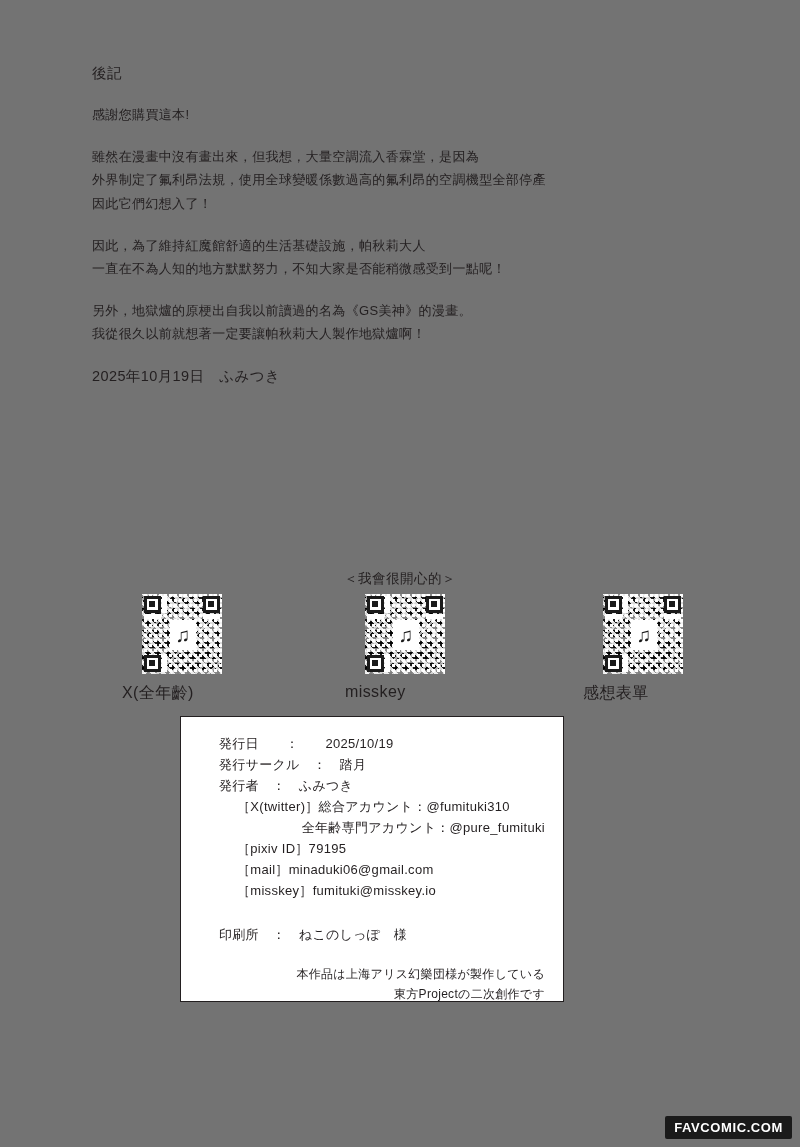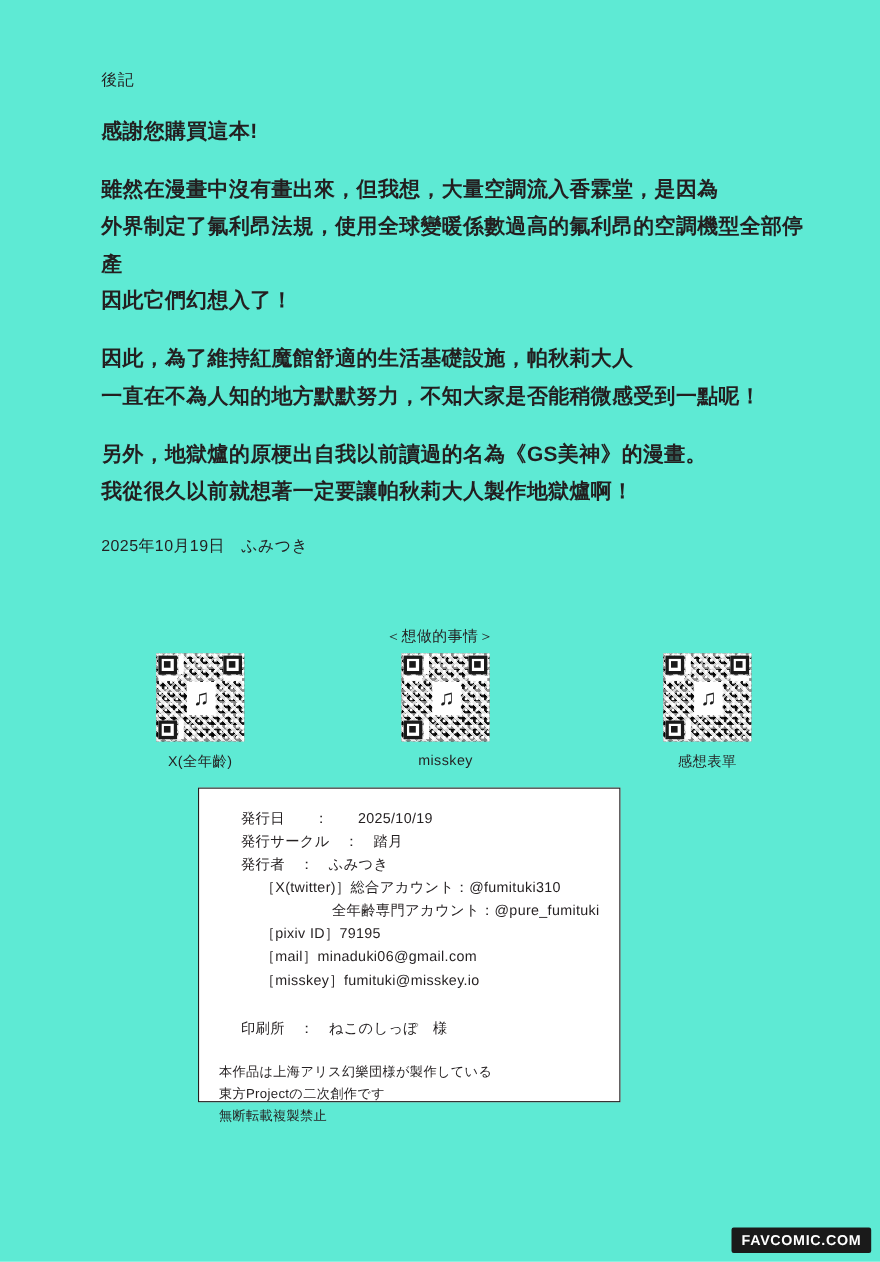--- a/index.html
+++ b/index.html
@@ -21,7 +21,7 @@
     left: 0; top: 0;
     width: 800px;
     height: 1147px;
-    background: #5eead4;
+    background: #737373;
   }
 
   .afterword {

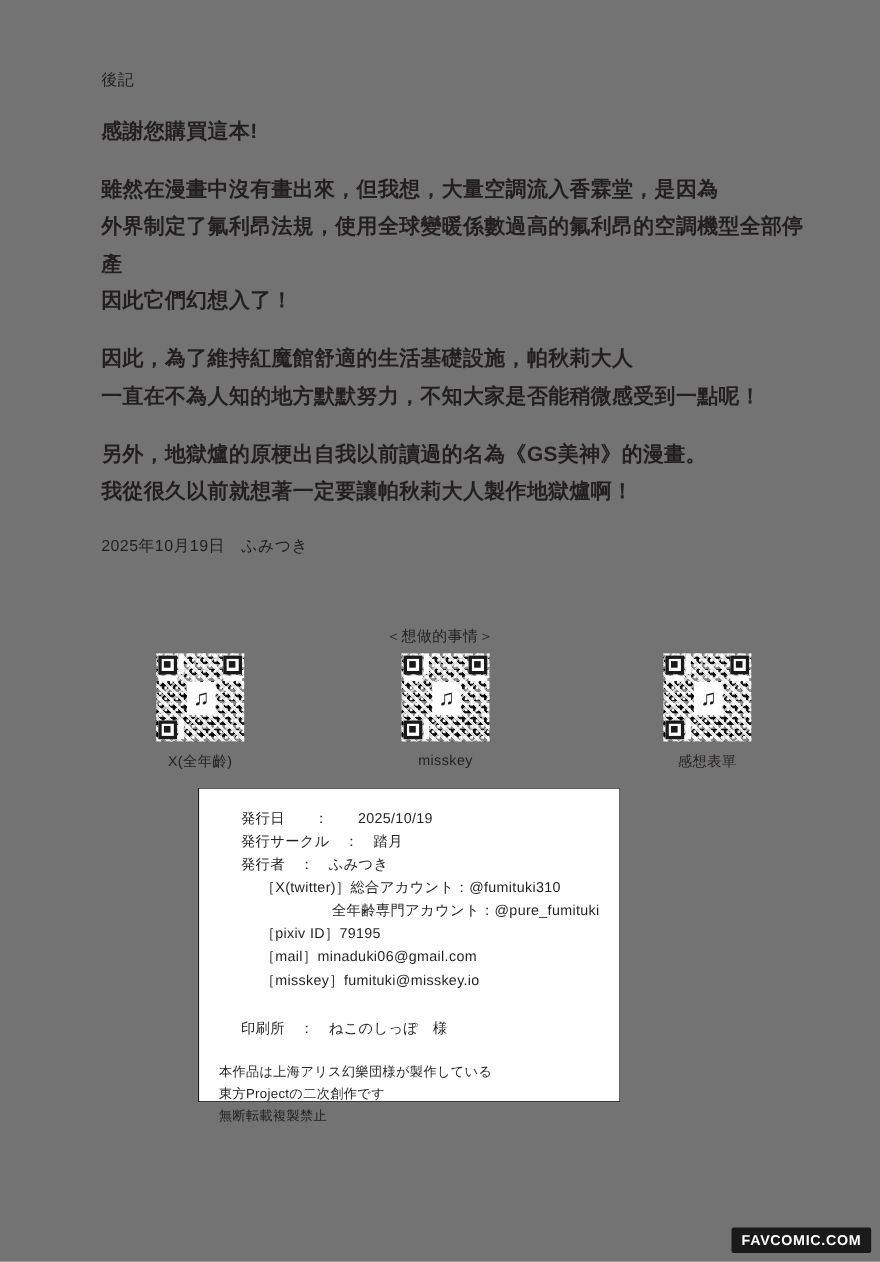--- a/index.html
+++ b/index.html
@@ -39,12 +39,11 @@
   }
 
   .para {
-    font-size: 19px;
+    font-size: 13px;
     line-height: 1.78;
     letter-spacing: 0.35px;
     margin: 0 0 19px 0;
     white-space: pre-line;
-    font-weight: bold;
   }
 
   .date-line {

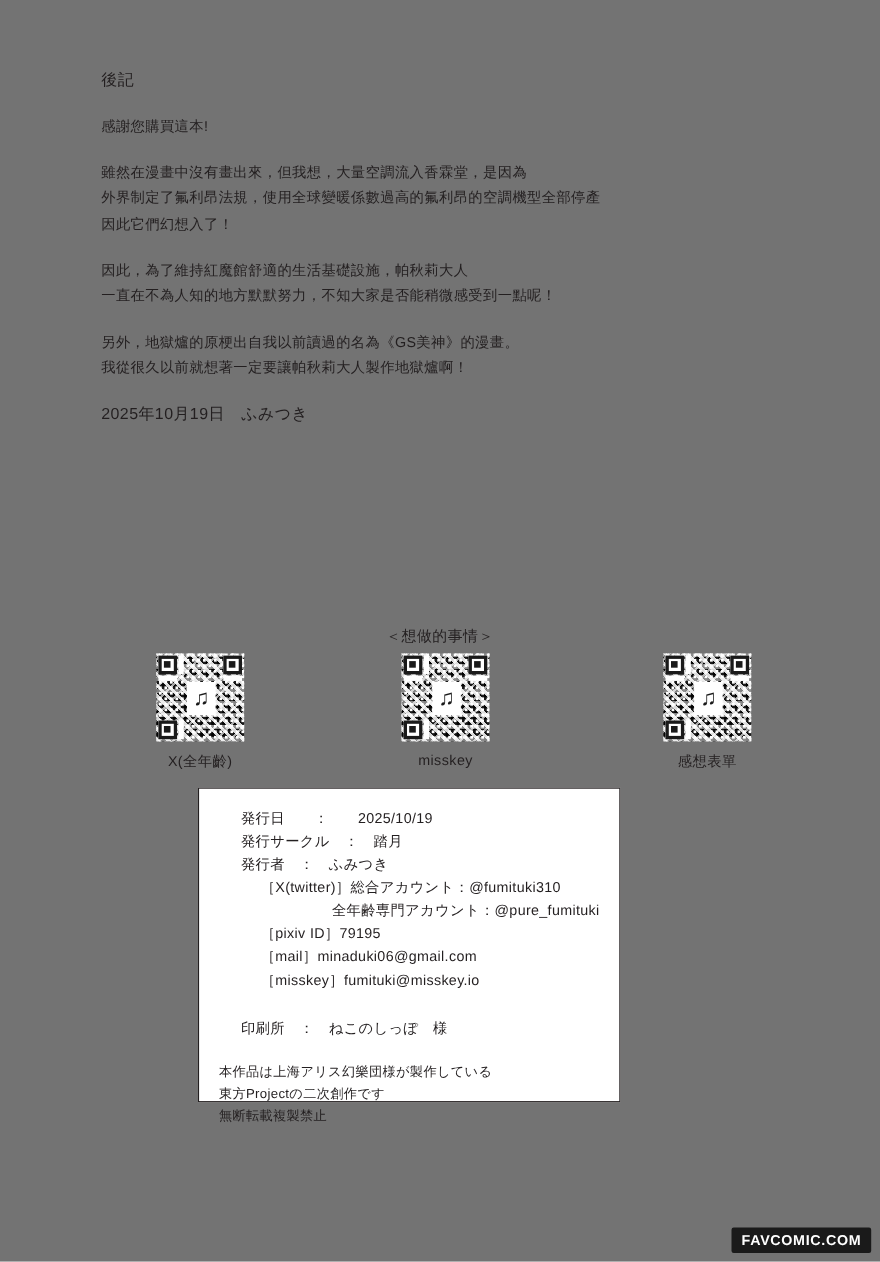--- a/index.html
+++ b/index.html
@@ -224,7 +224,7 @@
     <div class="date-line">2025年10月19日　ふみつき</div>
   </div>
 
-  <div class="qr-heading">＜想做的事情＞</div>
+  <div class="qr-heading">＜我會很開心的＞</div>
 
   <div class="qr-row">
 

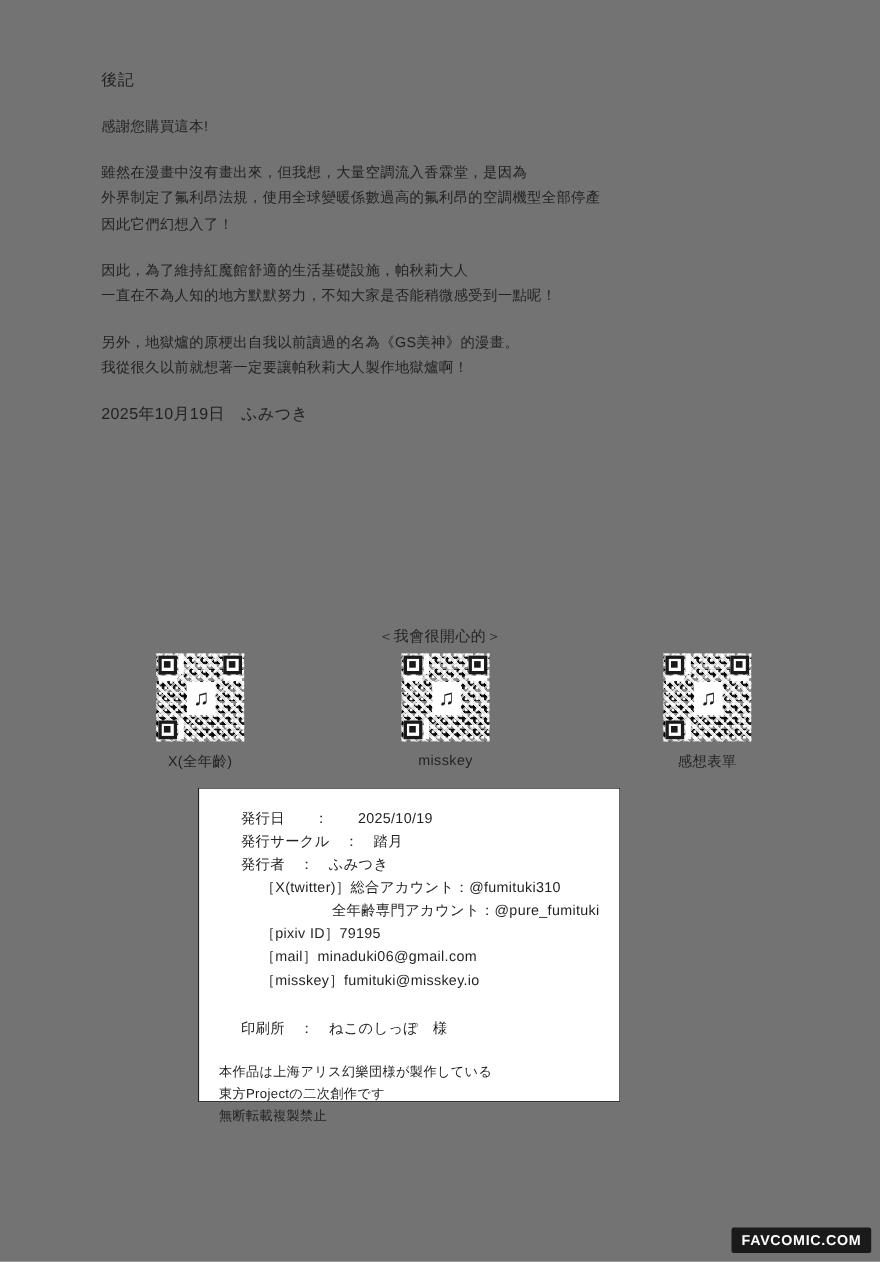--- a/index.html
+++ b/index.html
@@ -150,9 +150,9 @@
 
   .qr-label {
     margin-top: 9px;
-    font-size: 13px;
+    font-size: 16px;
     letter-spacing: 0.4px;
-    text-align: center;
+    text-align: left;
   }
 
   .colophon {

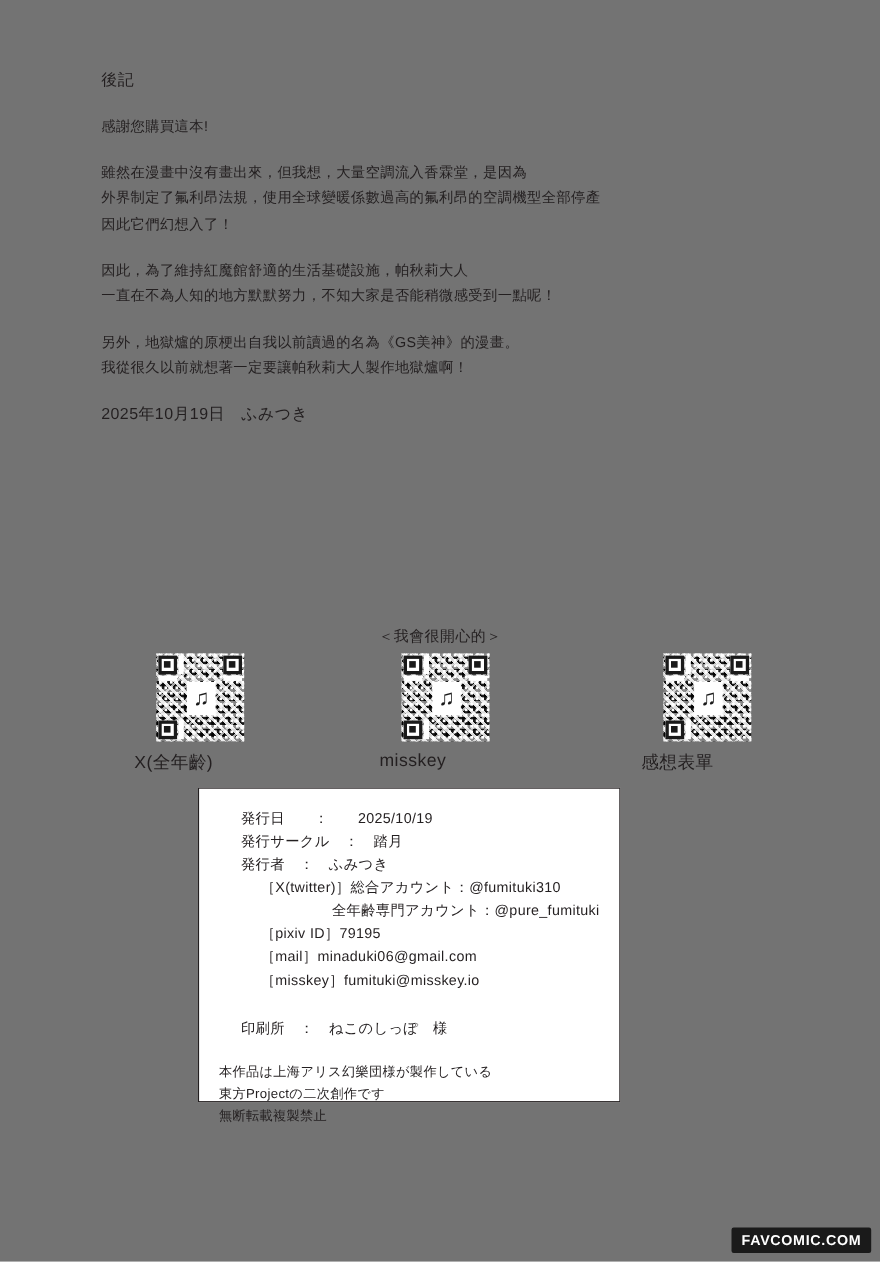--- a/index.html
+++ b/index.html
@@ -187,7 +187,7 @@
 
   .cl-footer {
     margin-top: 20px;
-    text-align: left;
+    text-align: right;
     font-size: 12px;
     line-height: 1.65;
   }

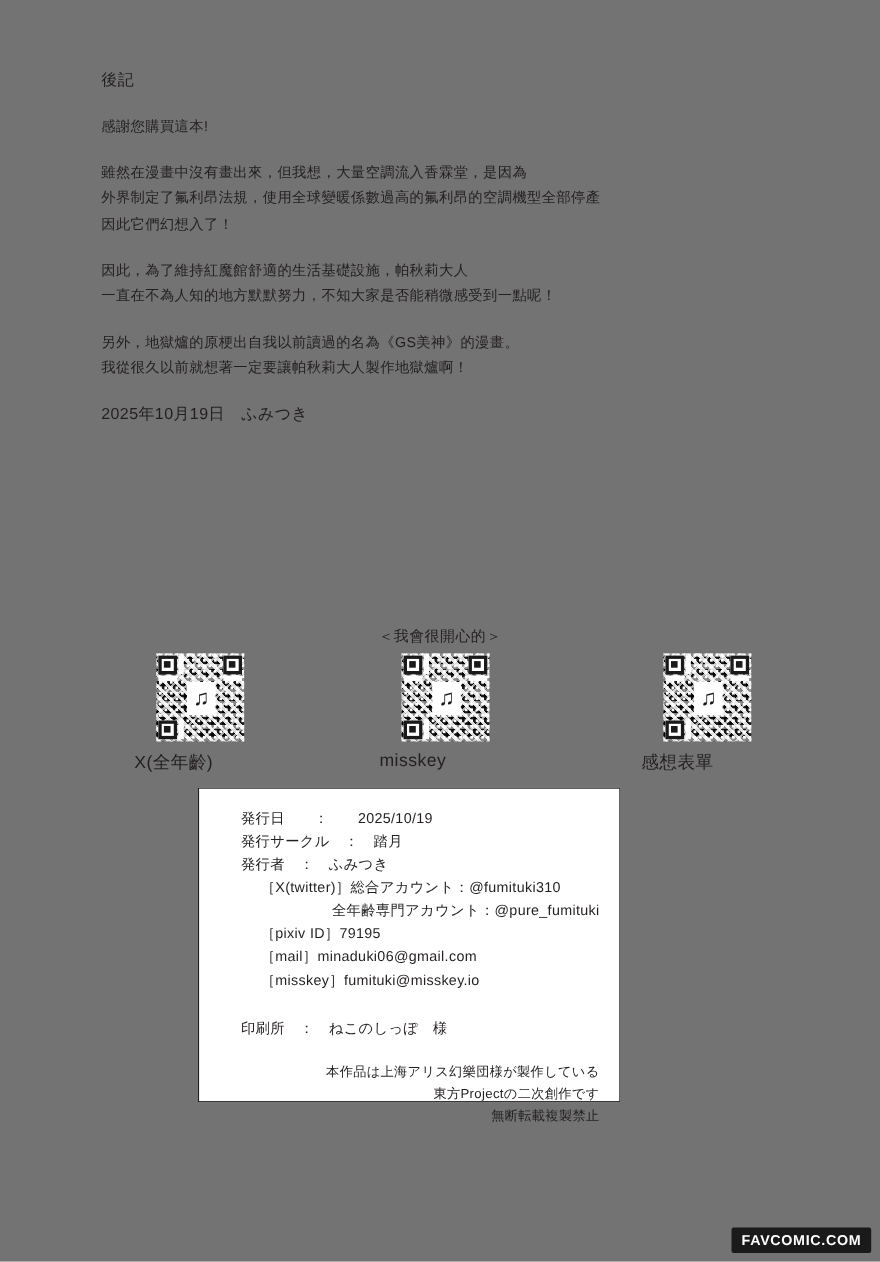--- a/index.html
+++ b/index.html
@@ -288,7 +288,6 @@
       <div class="cl-footer">
         <div>本作品は上海アリス幻樂団様が製作している</div>
         <div>東方Projectの二次創作です</div>
-        <div>無断転載複製禁止</div>
       </div>
     </div>
   </div>

